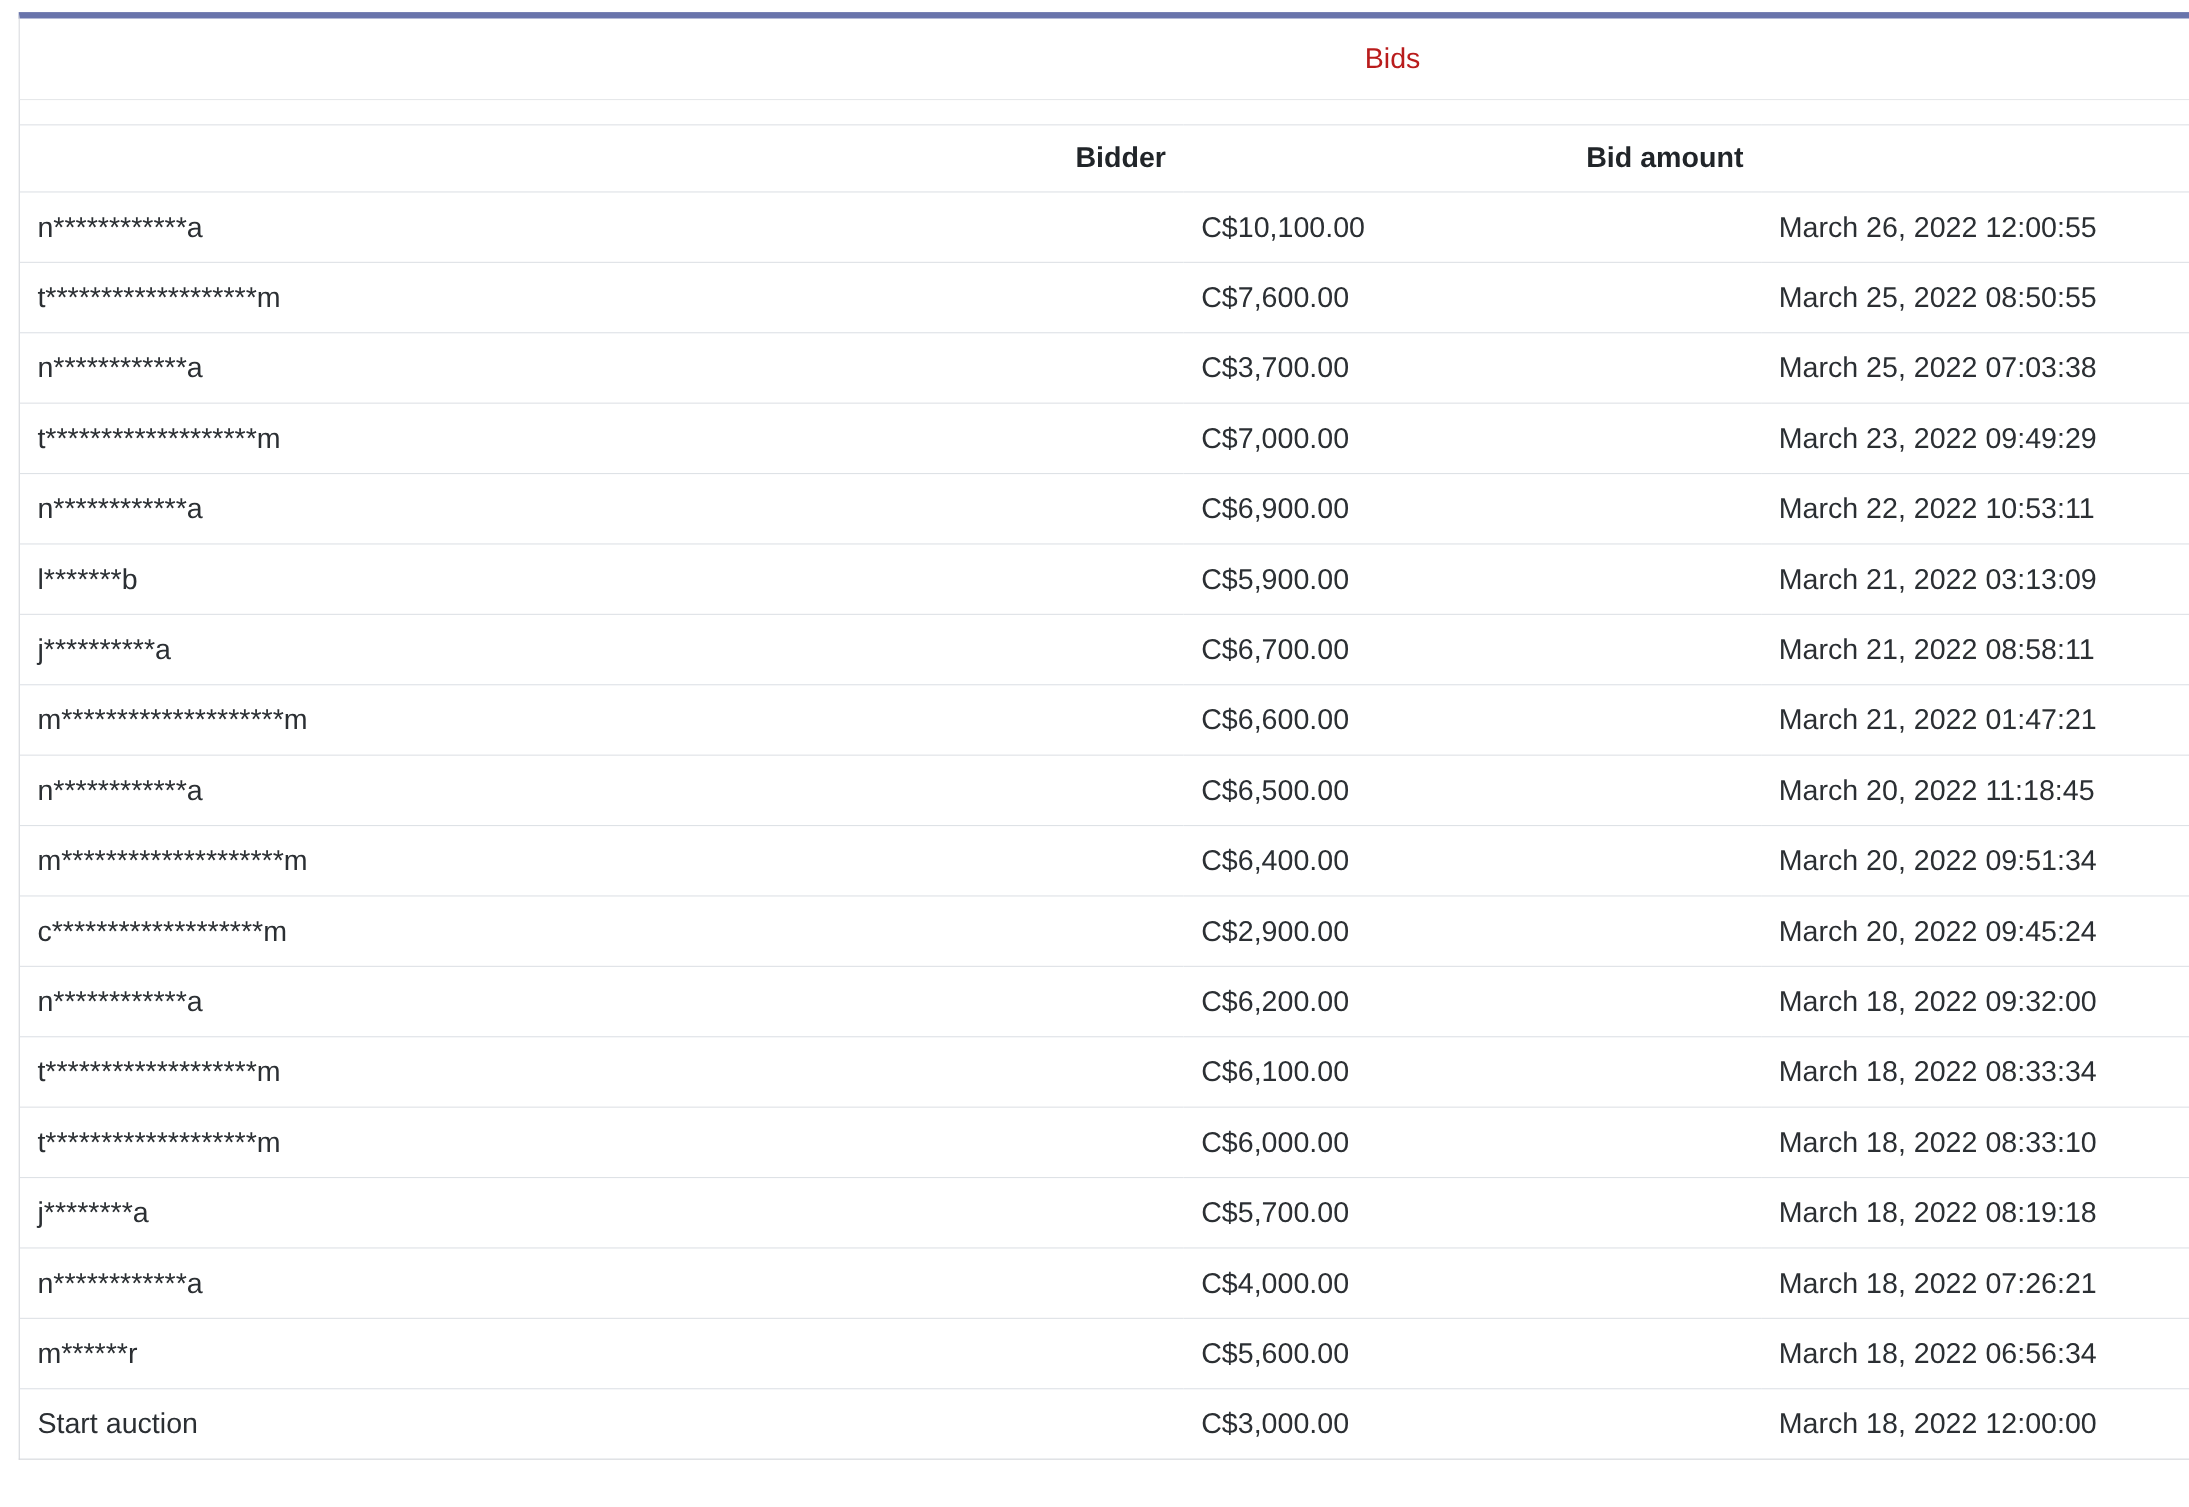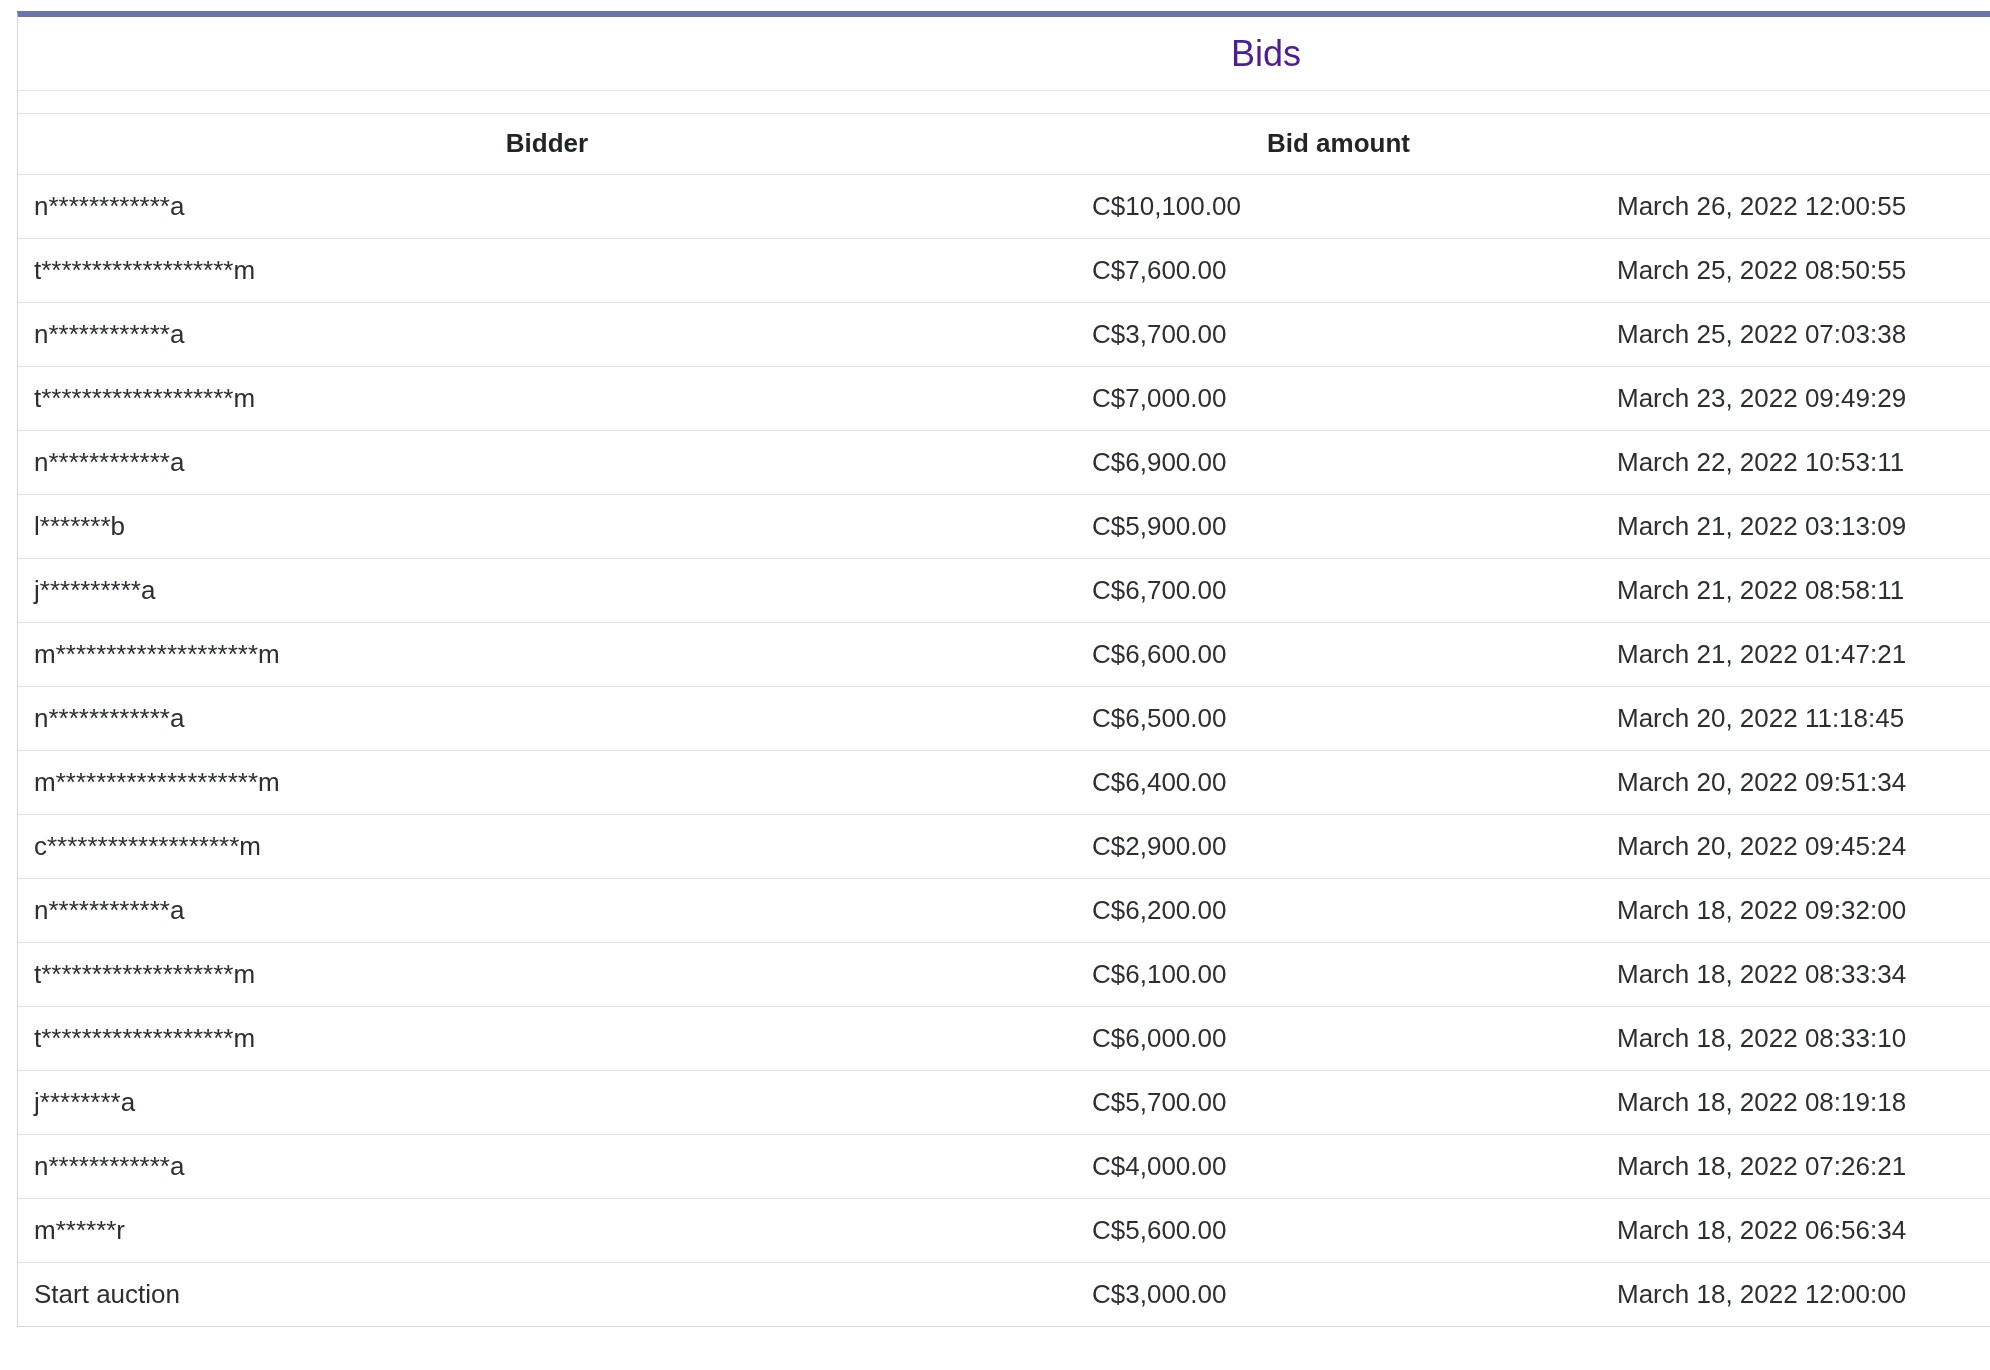--- a/index.html
+++ b/index.html
@@ -31,9 +31,9 @@
     background: #ffffff;
   }
   .card-title {
-    font-size: 36px;
+    font-size: 26px;
     font-weight: 400;
-    color: #4c1d95;
+    color: #b91c1c;
   }
 
   .table-spacer { height: 22px; }

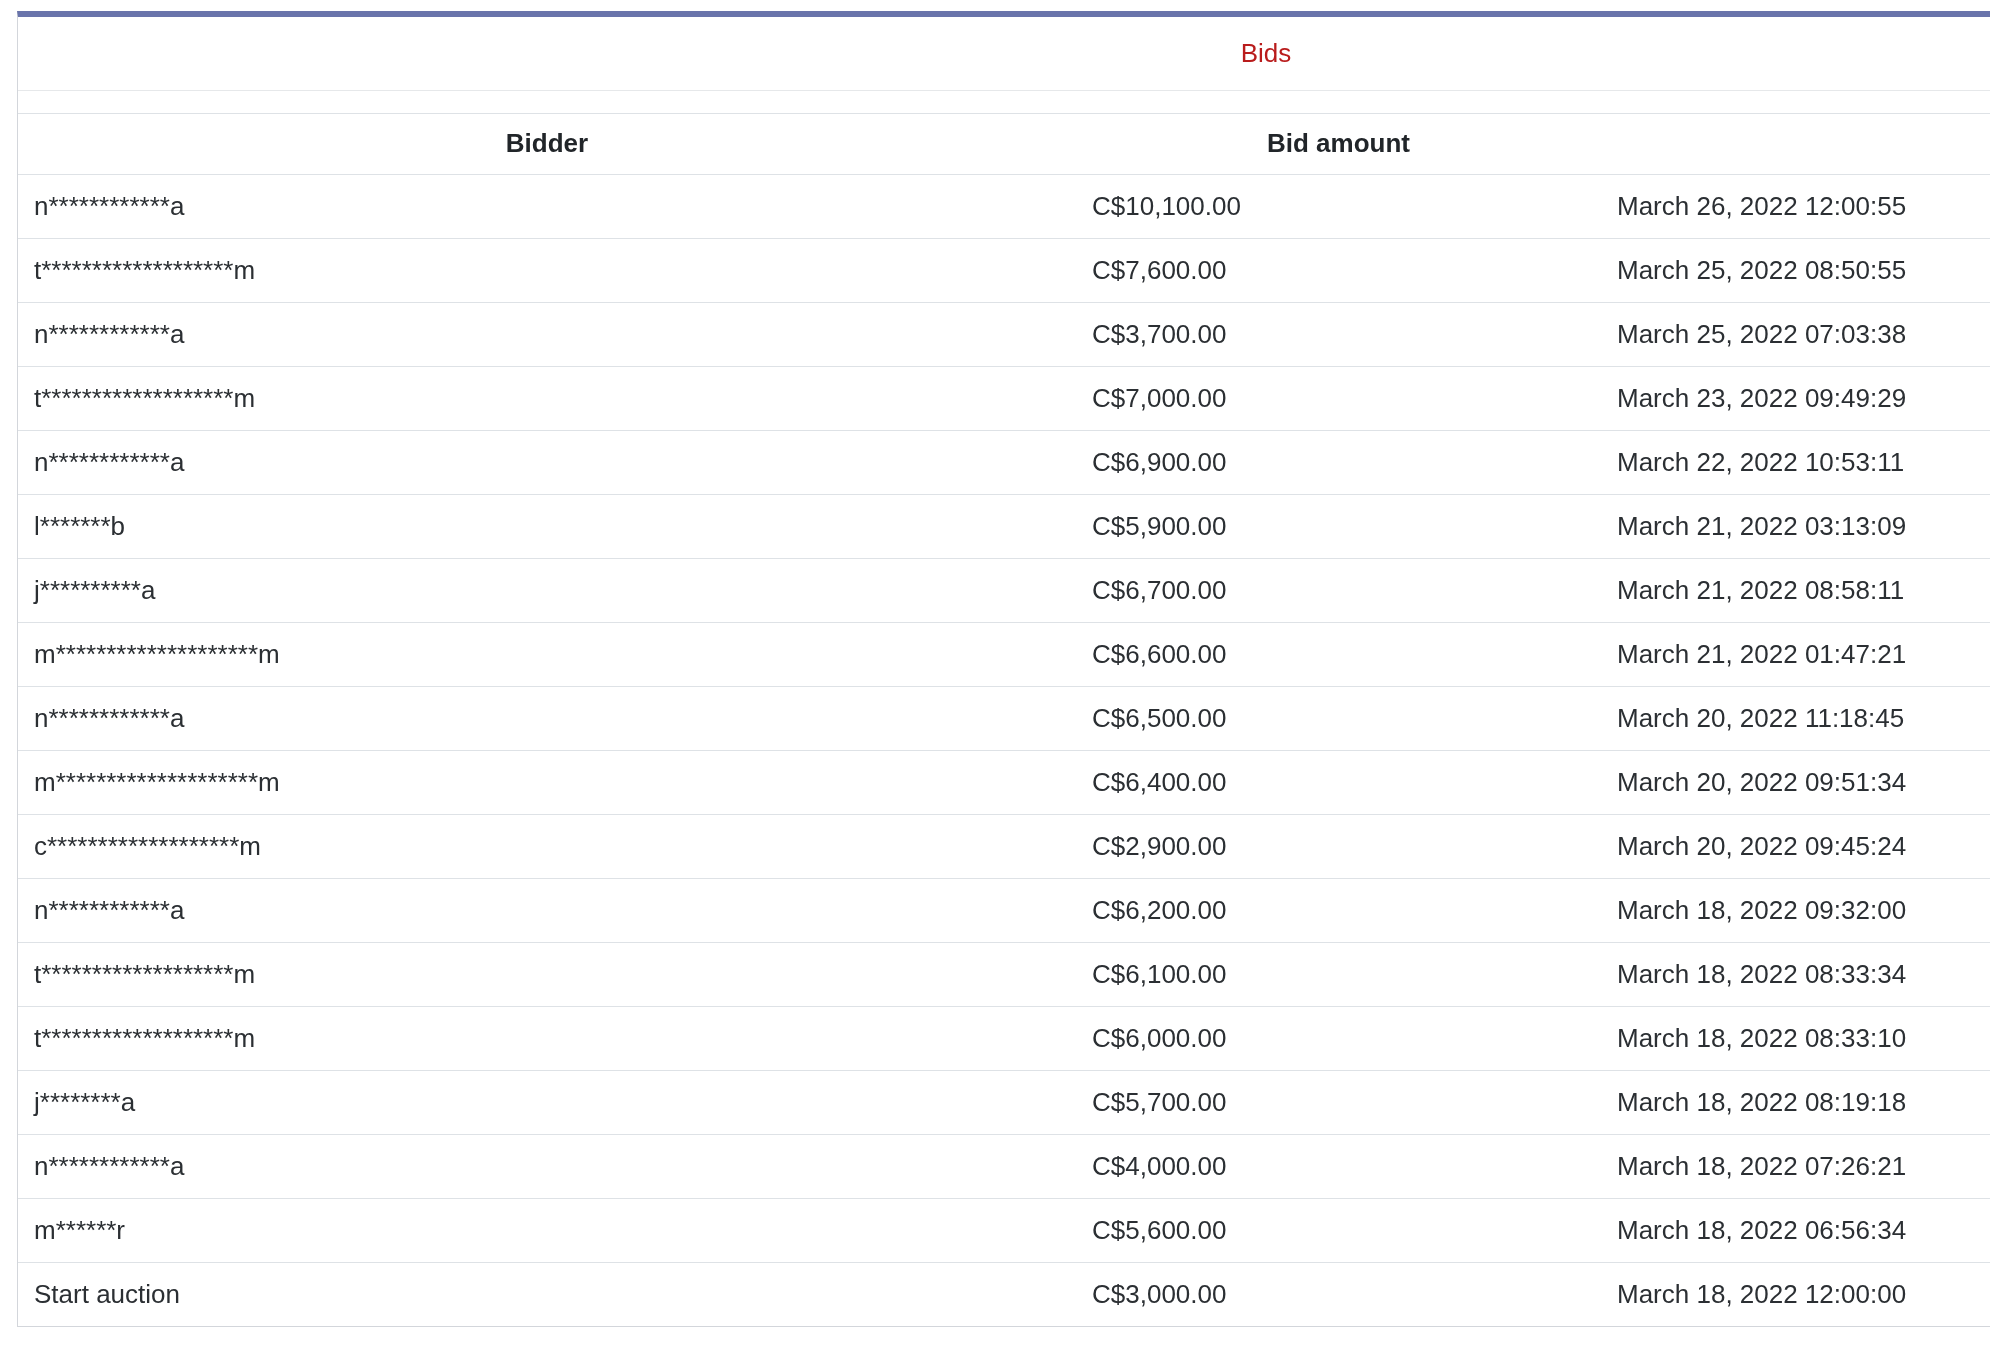--- a/index.html
+++ b/index.html
@@ -47,7 +47,7 @@
   col.col-amount { width: 525px; }
 
   table.bids-table th {
-    text-align: center;
+    text-align: right;
     font-size: 26px;
     font-weight: 700;
     color: #212529;

